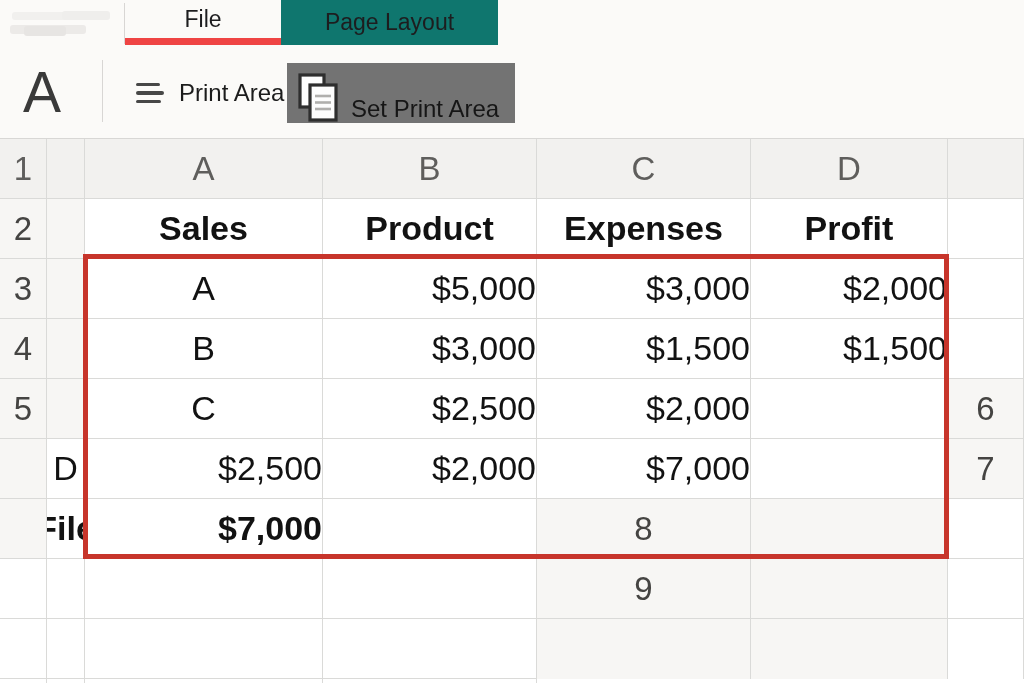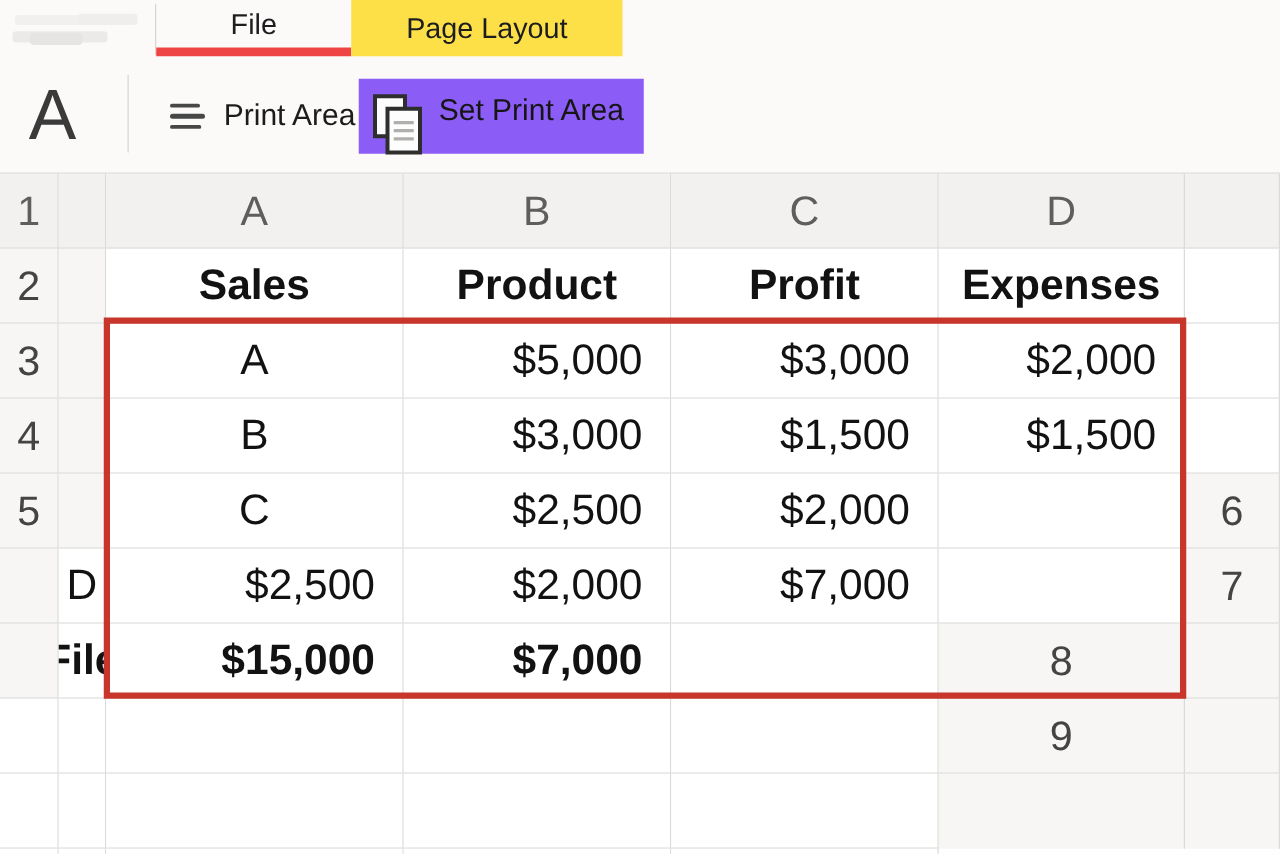--- a/index.html
+++ b/index.html
@@ -18,7 +18,7 @@
   .tab { position:absolute; top:0; height:45px; display:flex; align-items:center; justify-content:center;
          font-size:23px; color:#1d1d1f; cursor:default; }
   .tab-file { left:125px; width:156px; border-bottom:7px solid #ef4444; }
-  .tab-page-layout { left:281px; width:217px; background:#fde047; }
+  .tab-page-layout { left:281px; width:217px; background:#0f766e; }
 
   .big-a { position:absolute; left:18px; top:60px; width:48px; height:64px; display:flex;
            align-items:center; justify-content:center; font-size:57px; color:#3a3a3a; }

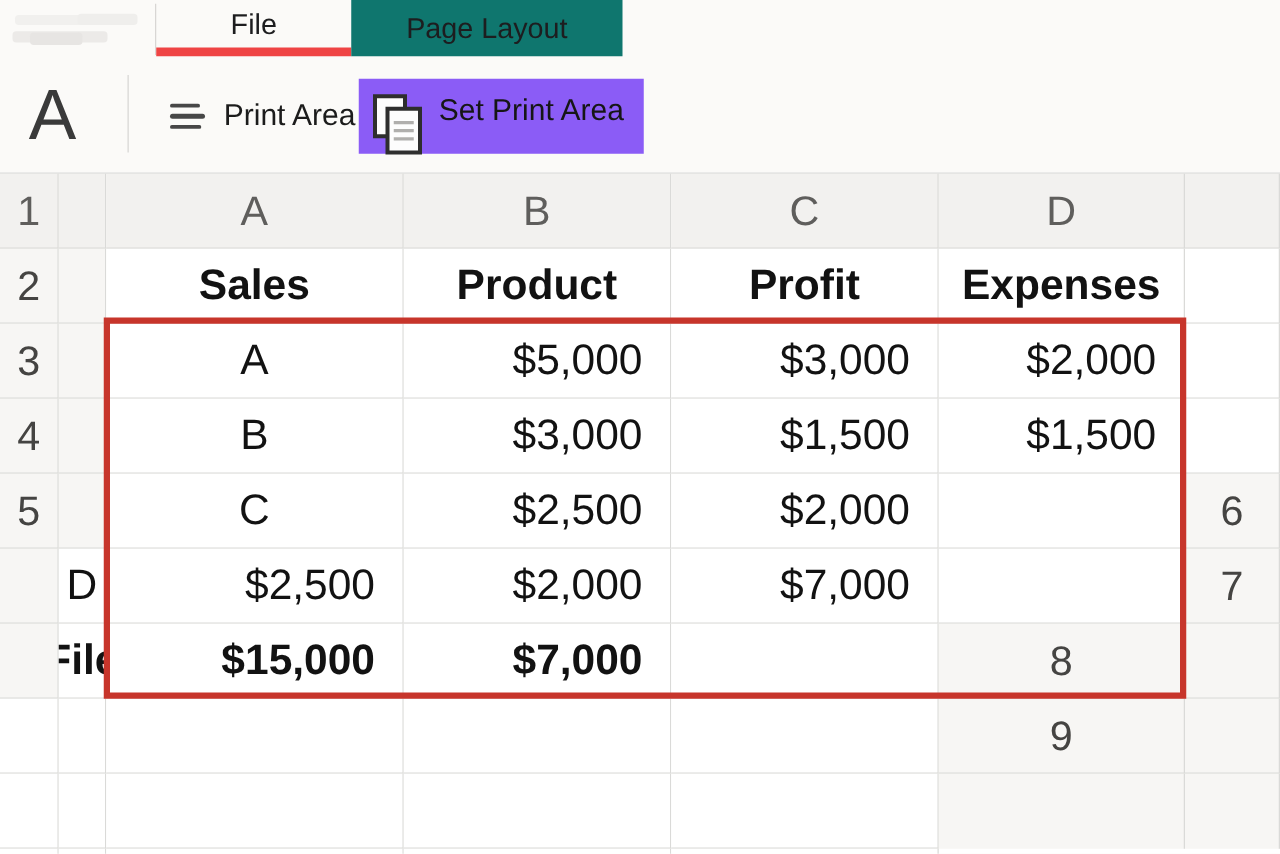--- a/index.html
+++ b/index.html
@@ -33,7 +33,7 @@
   .hamburger i:nth-child(3){ width:25px; }
 
   .set-print-btn { position:absolute; left:287px; top:63px; height:60px; width:228px;
-                   background:#8b5cf6; border:none; display:flex; align-items:flex-start;
+                   background:#737373; border:none; display:flex; align-items:flex-end;
                    gap:10px; padding:12px 12px 0 10px; font-size:24px; color:#161616;
                    font-family:inherit; cursor:default; }
 

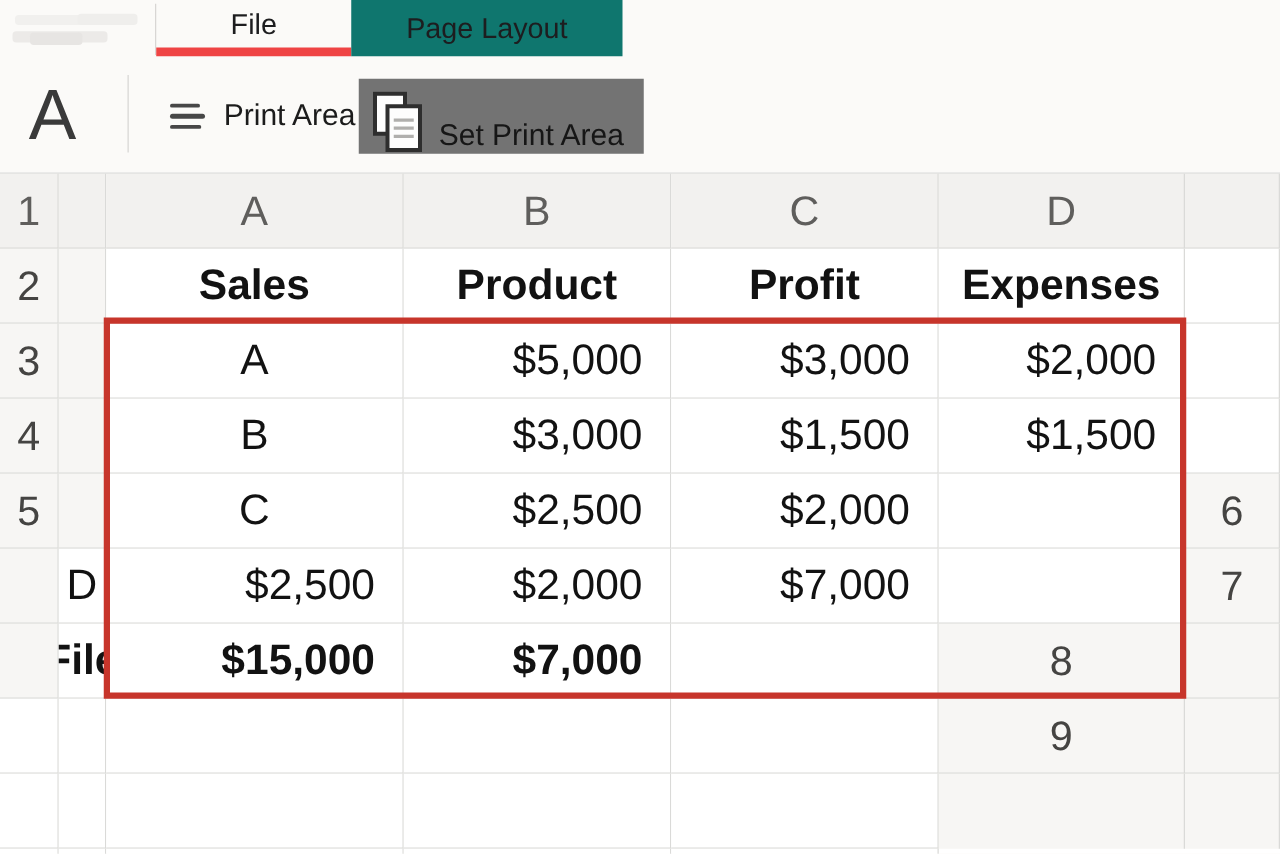--- a/index.html
+++ b/index.html
@@ -108,8 +108,8 @@
     <div class="cell nc"></div>
     <div class="cell bold">Sales</div>
     <div class="cell bold">Product</div>
+    <div class="cell bold">Expenses</div>
     <div class="cell bold">Profit</div>
-    <div class="cell bold">Expenses</div>
     <div class="cell"></div>
 
     <div class="cell rn">3</div>

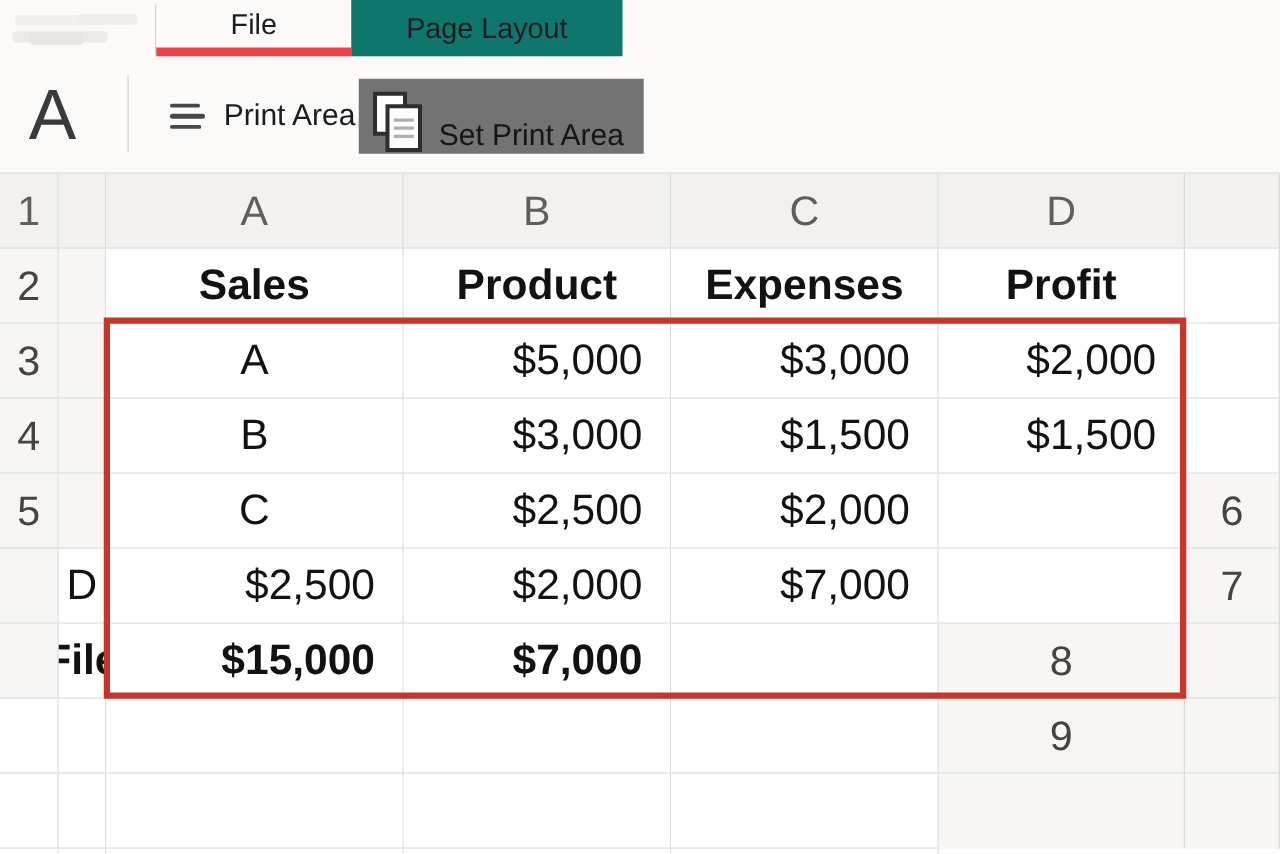--- a/index.html
+++ b/index.html
@@ -48,7 +48,7 @@
   .rn   { background:#f7f6f4; color:#454442; font-size:33px; }
   .nc   { background:#f7f6f4; }
   .colhead { background:#f2f1ef; color:#5f5e5c; font-size:33px; }
-  .num  { justify-content:flex-end; padding-right:22px; }
+  .num  { justify-content:flex-end; }
   .bold { font-weight:bold; }
   .sliver { border-bottom:none; }
 

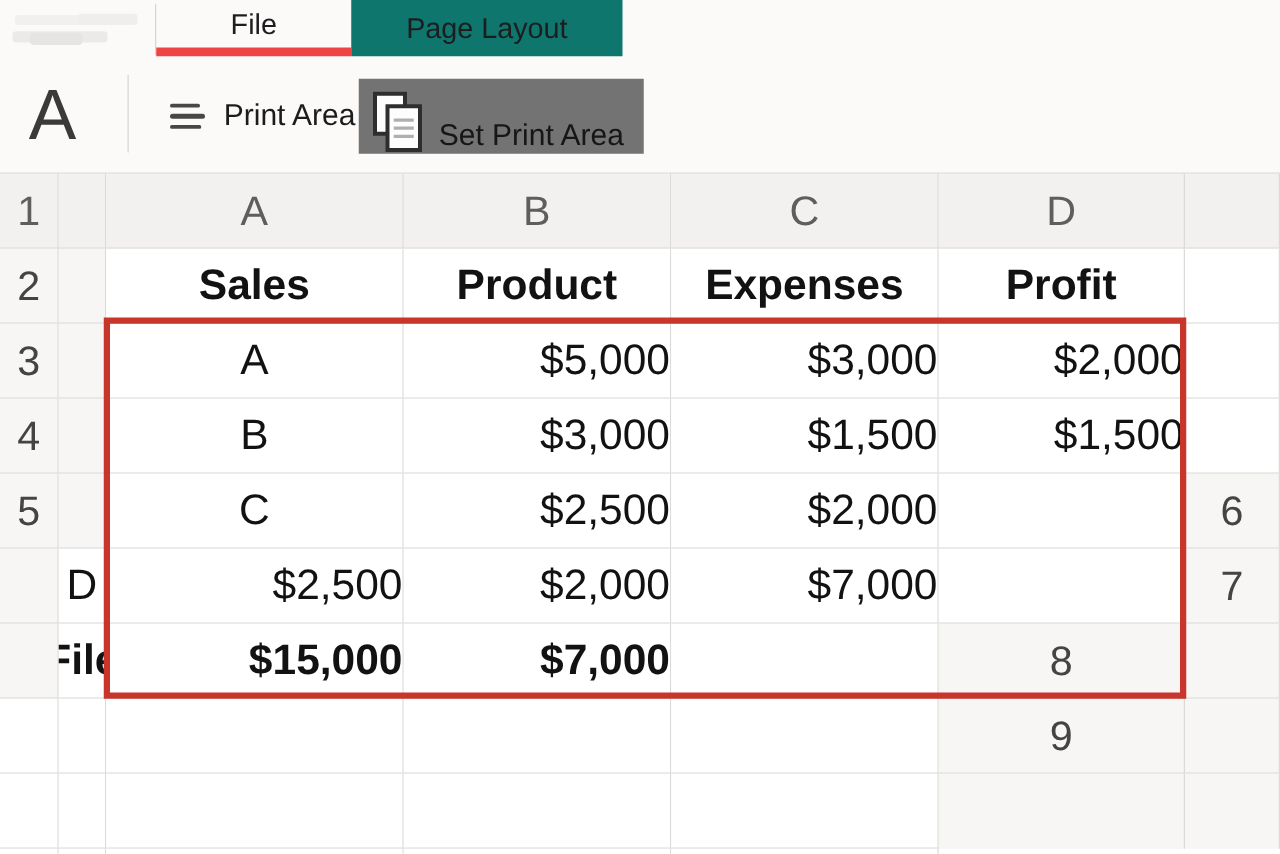--- a/index.html
+++ b/index.html
@@ -146,7 +146,6 @@
     <div class="cell rn">7</div>
     <div class="cell nc"></div>
     <div class="cell bold">File</div>
-    <div class="cell num bold">$15,000</div>
     <div class="cell num bold">$7,000</div>
     <div class="cell"></div>
 

